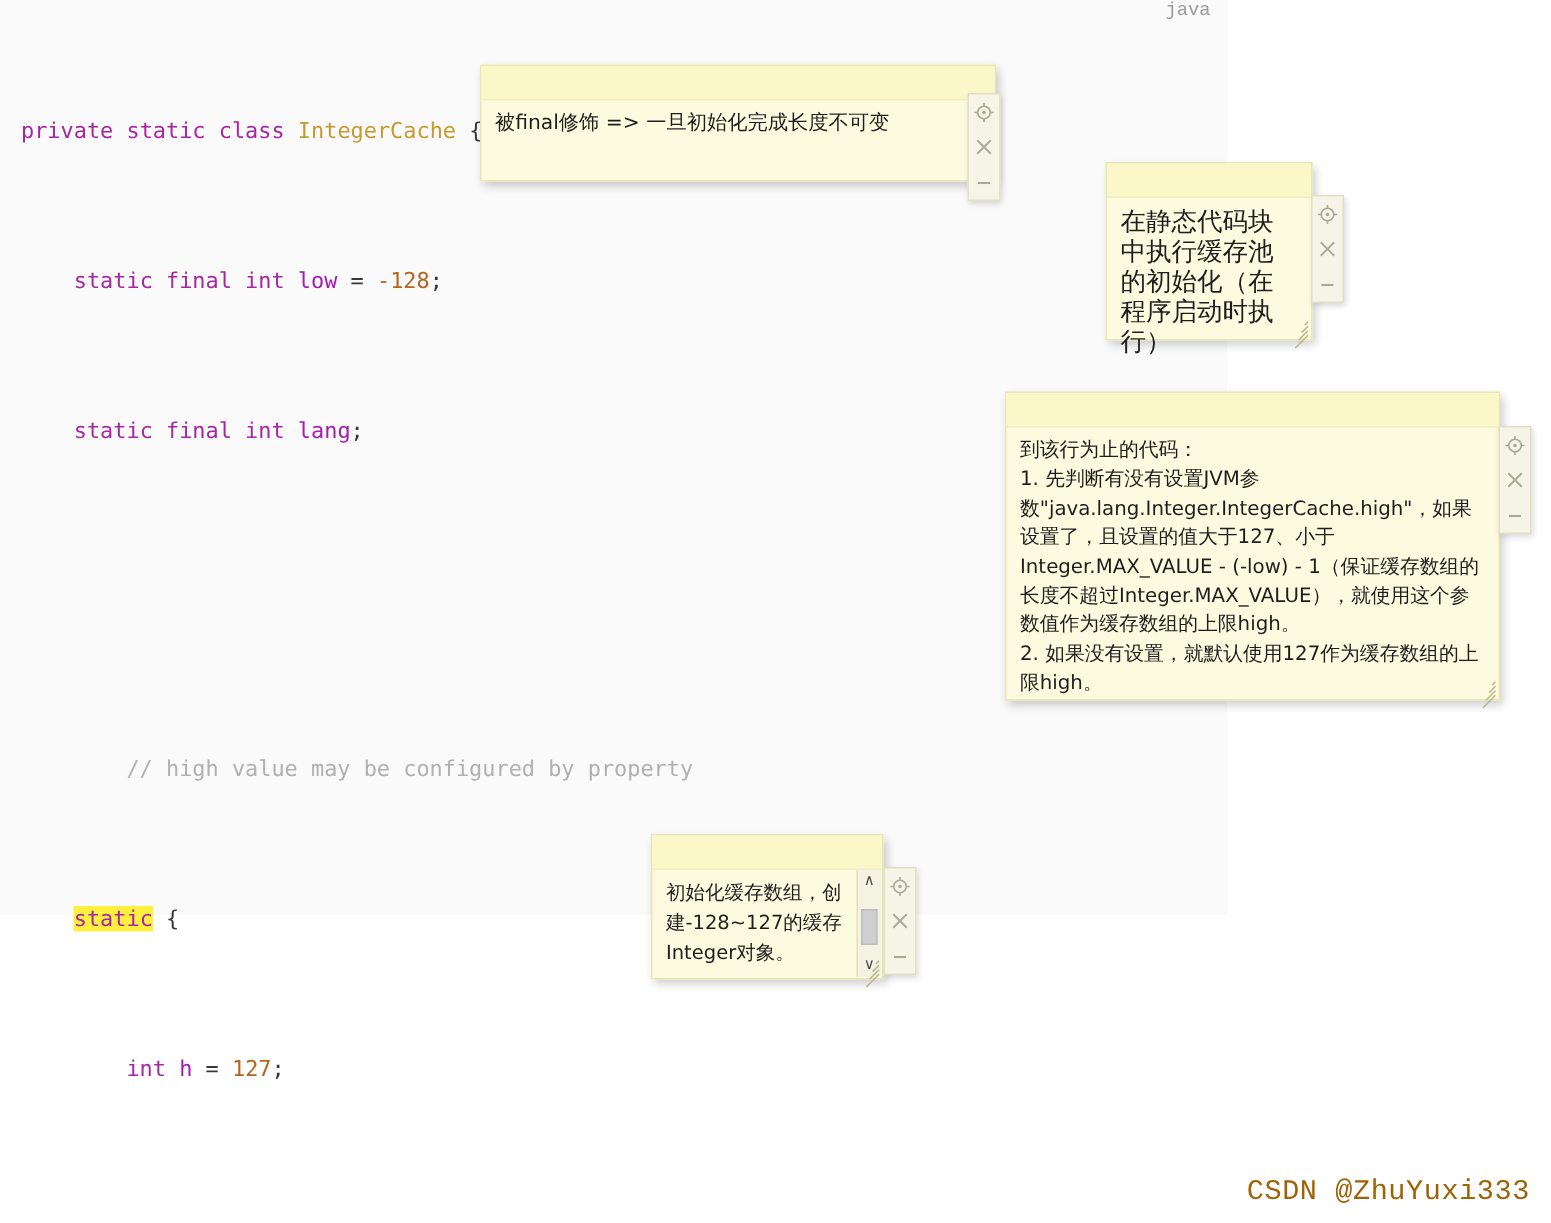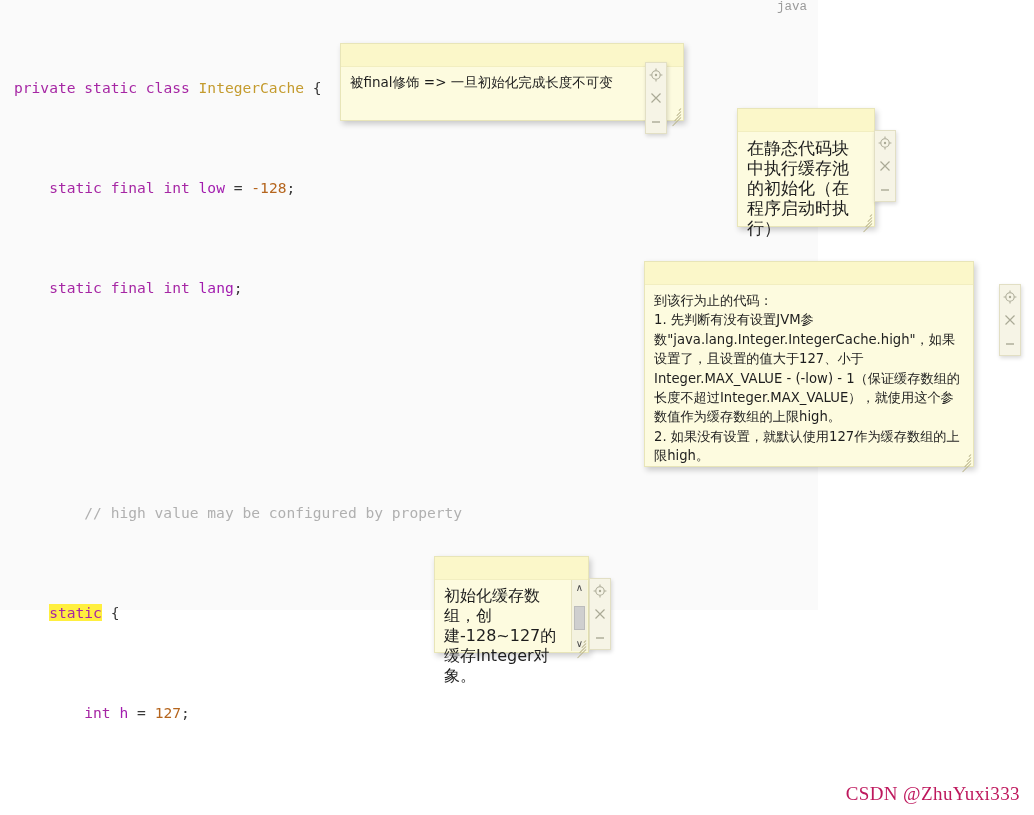--- a/index.html
+++ b/index.html
@@ -247,7 +247,7 @@
 
 <div id="lang-tag">java</div>
 
-<div class="note" style="left:340px; top:43px; width:344px; height:78px;">
+<div class="note" style="left:320px; top:43px; width:344px; height:78px;">
   <div class="note-head"></div>
   <div class="note-body">被final修饰 =&gt; 一旦初始化完成长度不可变</div>
   <div class="note-resize">

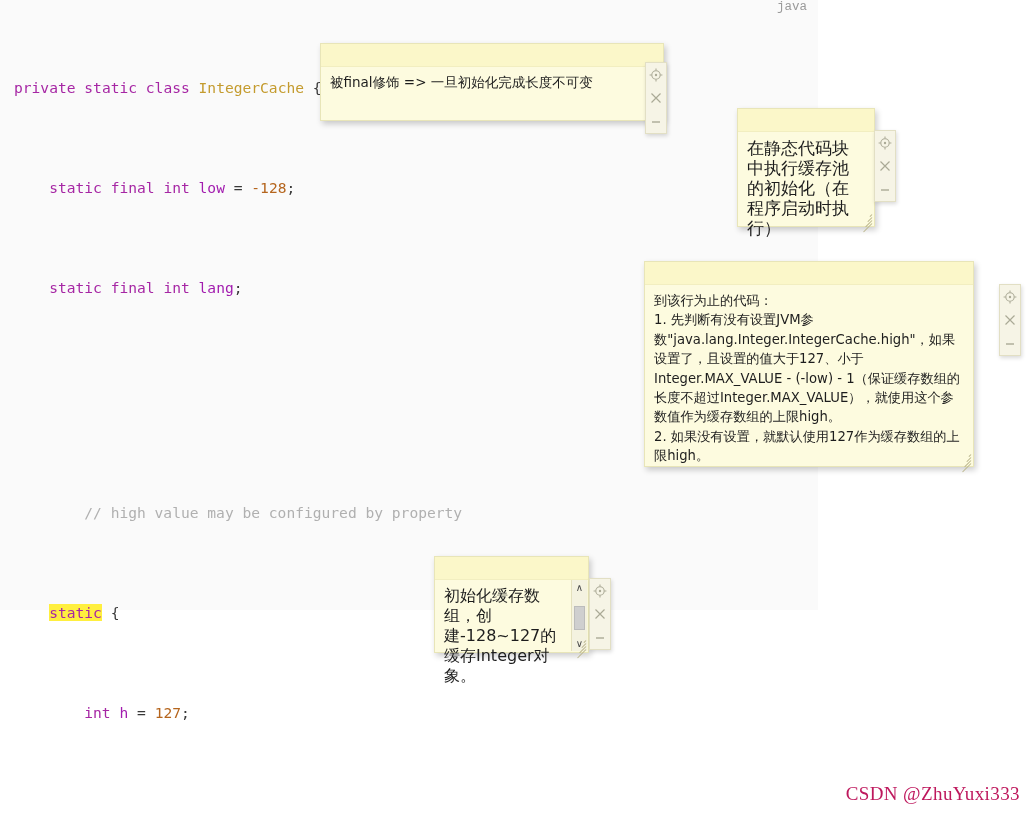--- a/index.html
+++ b/index.html
@@ -307,7 +307,7 @@
   </span>
 </div>
 
-<div class="note" style="left:644px; top:261px; width:330px; height:206px;">
+<div class="note" style="left:670px; top:261px; width:330px; height:206px;">
   <div class="note-head"></div>
   <div class="note-body" style="font-size:13.2px; line-height:19.4px;">到该行为止的代码：
 1. 先判断有没有设置JVM参数"java.lang.Integer.IntegerCache.high"，如果设置了，且设置的值大于127、小于Integer.MAX_VALUE - (-low) - 1（保证缓存数组的长度不超过Integer.MAX_VALUE），就使用这个参数值作为缓存数组的上限high。

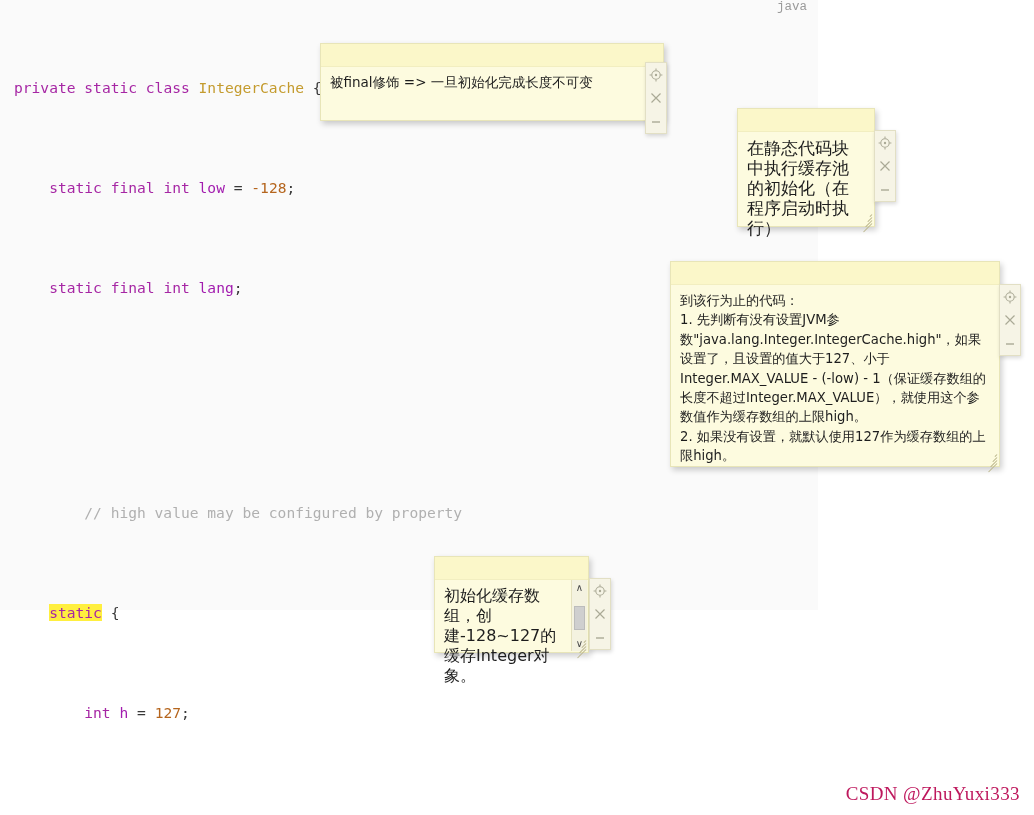--- a/index.html
+++ b/index.html
@@ -341,7 +341,7 @@
 
 <div class="note" style="left:434px; top:556px; width:155px; height:97px;">
   <div class="note-head"></div>
-  <div class="note-body" style="font-size:16px; line-height:20px; padding-right:24px;">初始化缓存数组，创建-128~127的缓存Integer对象。</div>
+  <div class="note-body" style="font-size:13px; line-height:20px; padding-right:24px;">初始化缓存数组，创建-128~127的缓存Integer对象。</div>
   <div class="note-scroll">
     <span class="ns-arrow up">∧</span>
     <span class="ns-thumb"></span>

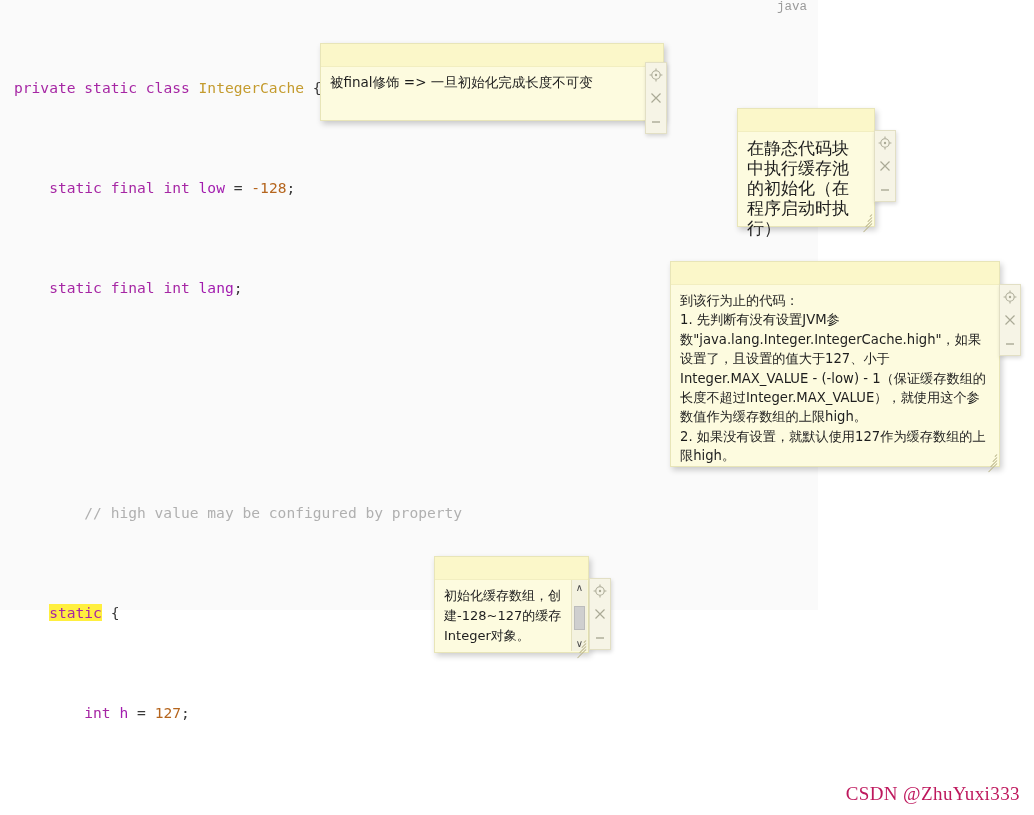--- a/index.html
+++ b/index.html
@@ -165,9 +165,9 @@
     right: 14px;
     bottom: 10px;
     font-size: 19px;
-    color: #be185d;
+    color: #a16207;
     letter-spacing: .4px;
-    font-family: Liberation Serif, serif;
+    font-family: Liberation Mono, monospace;
   }
 </style>
 </head>

